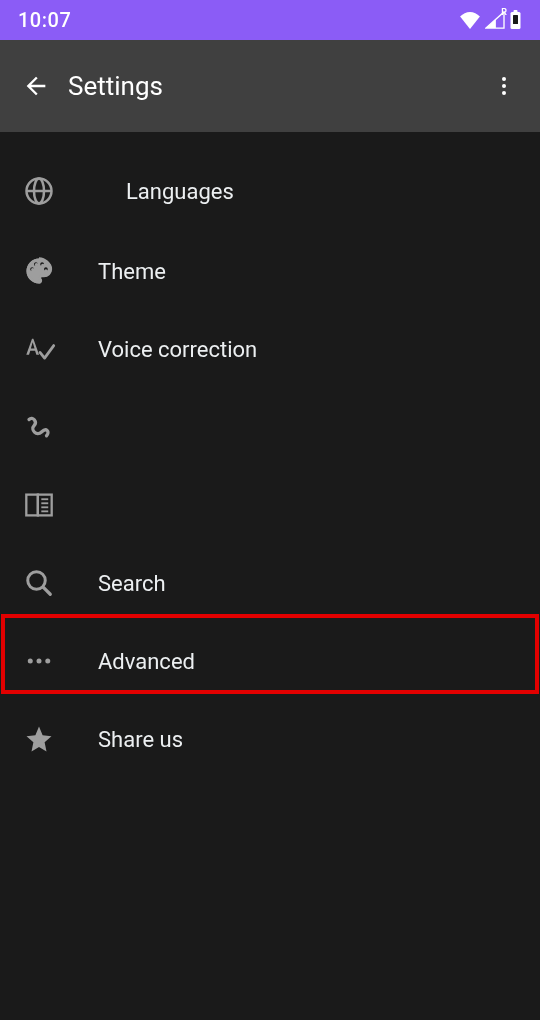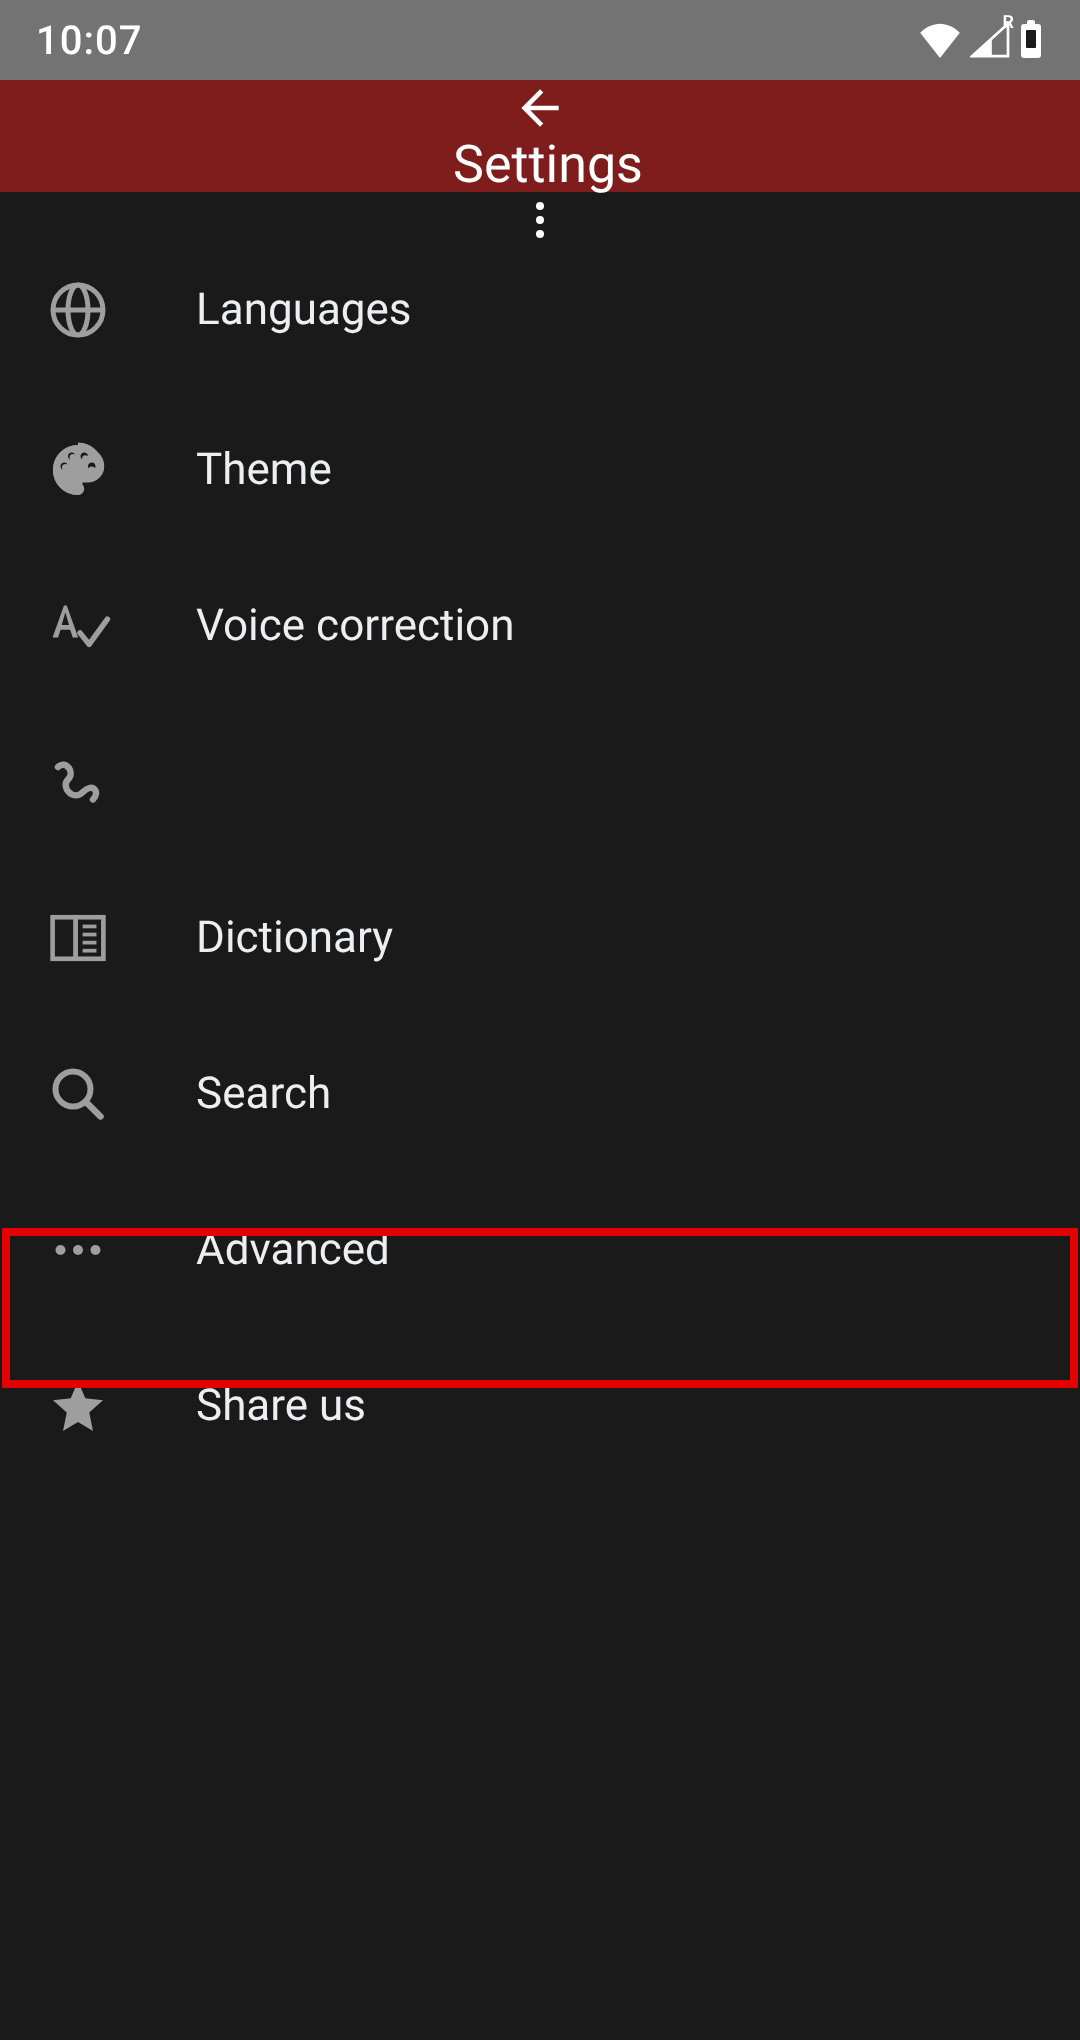--- a/index.html
+++ b/index.html
@@ -5,7 +5,7 @@
   * { margin:0; padding:0; box-sizing:border-box; }
   html,body { width:540px; height:1020px; background:#000; font-family:Roboto,Arial,sans-serif; overflow:hidden; }
   .screen { width:540px; height:1020px; background:#1a1a1a; position:relative; color:#fff; }
-  .statusbar { height:40px; display:flex; align-items:center; justify-content:space-between; padding:0 18px; background:#737373; }
+  .statusbar { height:40px; display:flex; align-items:center; justify-content:space-between; padding:0 18px; background:#8b5cf6; }
   .statusbar .time { font-size:20px; font-weight:500; letter-spacing:0.5px; }
   .statusbar .icons { display:flex; align-items:center; gap:4px; }
   .appbar { height:56px; background:#7f1d1d; display:flex; align-items:center; padding:0 12px;flex-direction:column; }

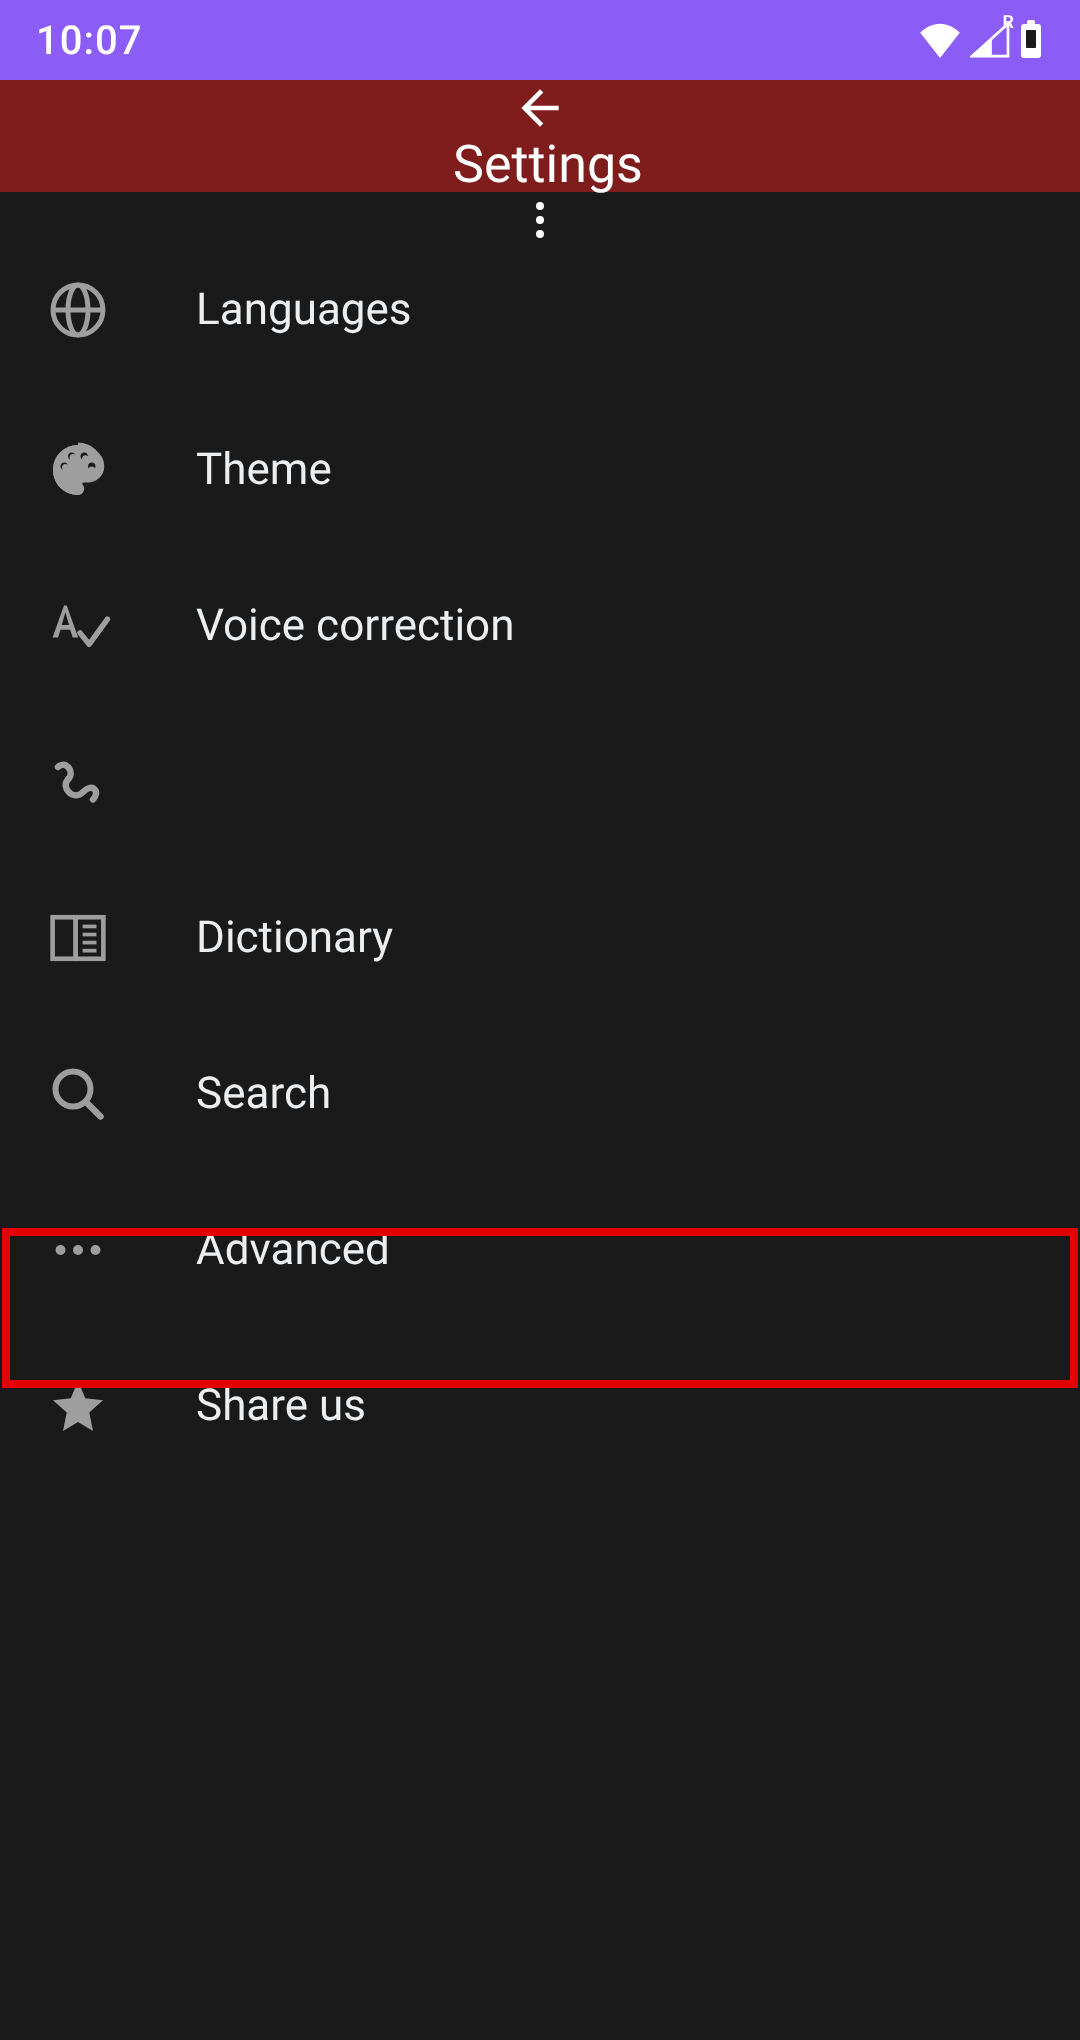--- a/index.html
+++ b/index.html
@@ -8,7 +8,7 @@
   .statusbar { height:40px; display:flex; align-items:center; justify-content:space-between; padding:0 18px; background:#8b5cf6; }
   .statusbar .time { font-size:20px; font-weight:500; letter-spacing:0.5px; }
   .statusbar .icons { display:flex; align-items:center; gap:4px; }
-  .appbar { height:56px; background:#7f1d1d; display:flex; align-items:center; padding:0 12px;flex-direction:column; }
+  .appbar { height:92px; background:#404040; display:flex; align-items:center; padding:0 12px; }
   .back { width:48px; height:48px; display:flex; align-items:center; justify-content:center; }
   .appbar-title { font-size:26px; font-weight:400; margin-left:8px; flex:1; }
   .overflow { width:48px; height:48px; display:flex; align-items:center; justify-content:center; }

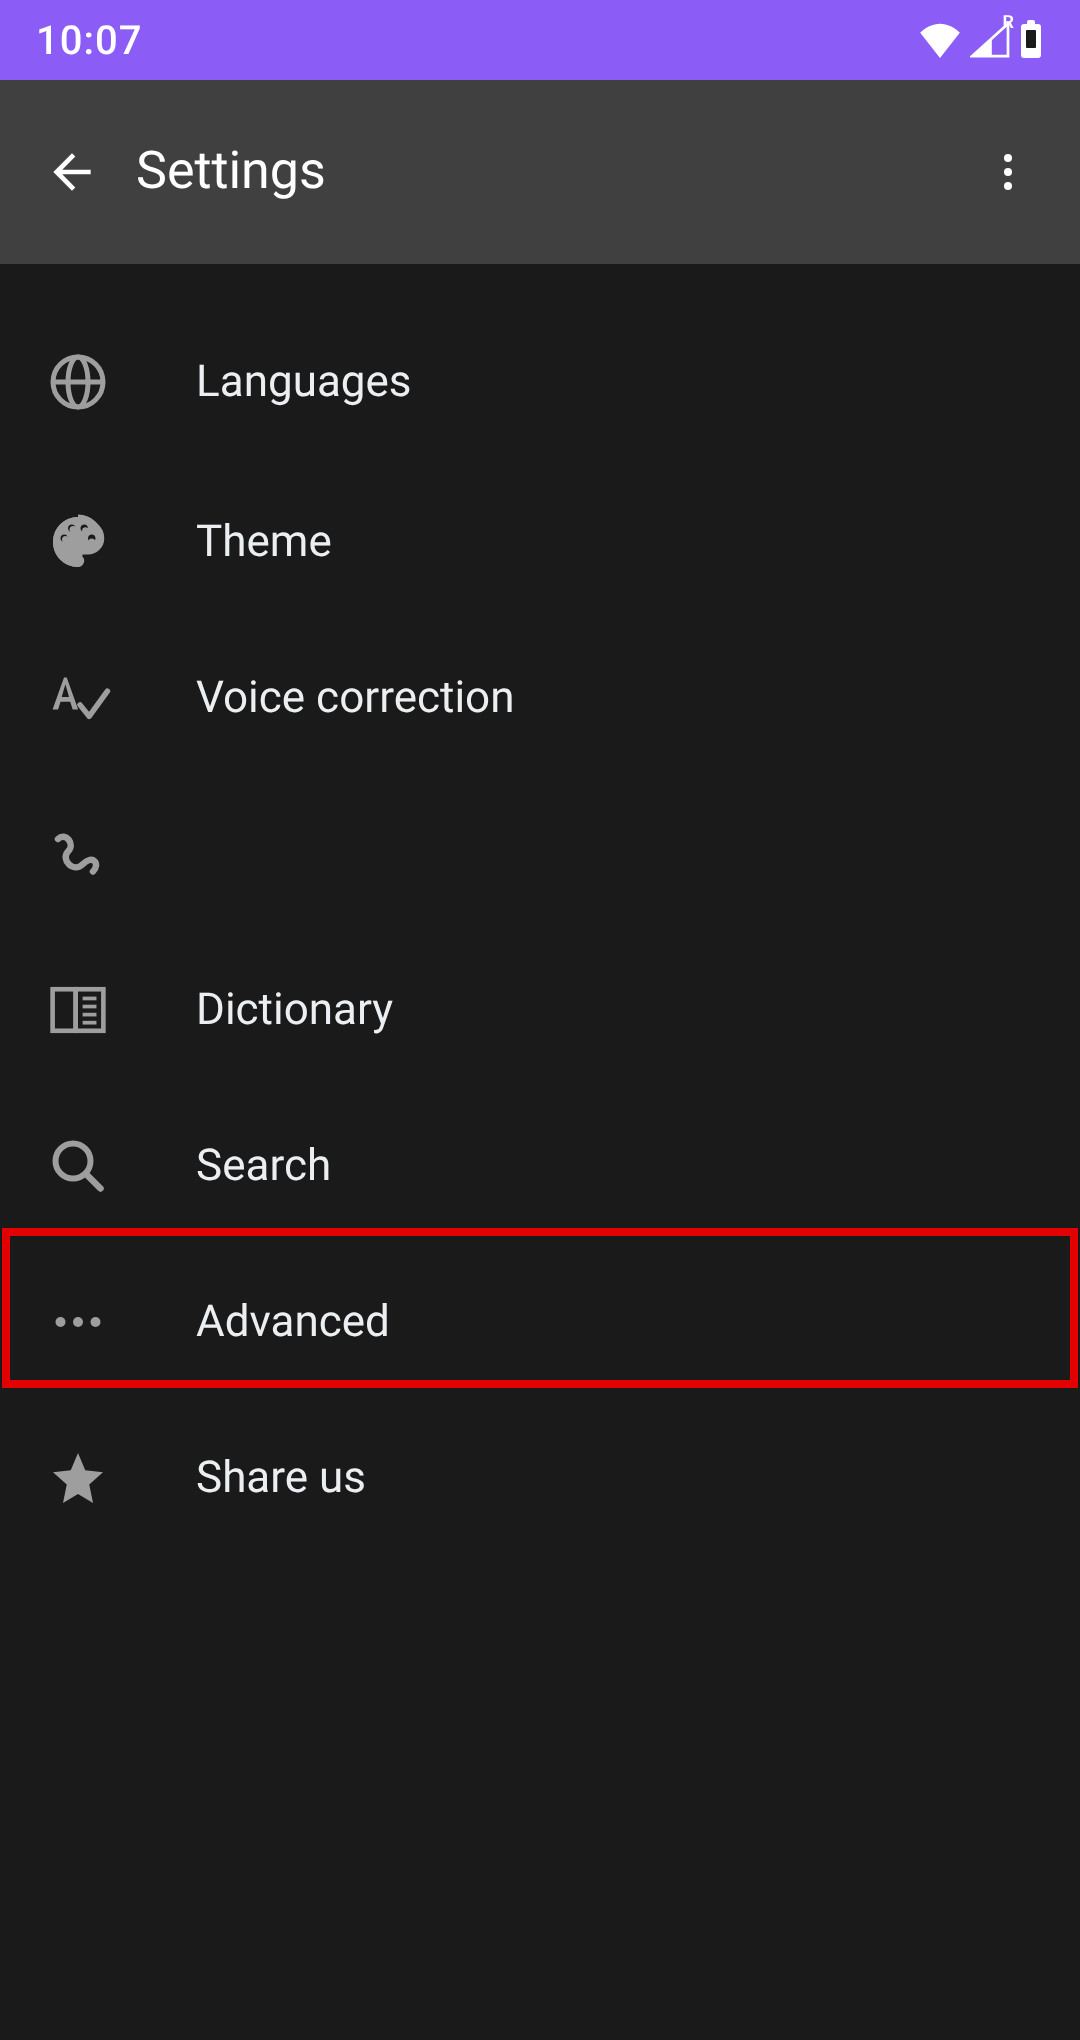--- a/index.html
+++ b/index.html
@@ -14,7 +14,7 @@
   .overflow { width:48px; height:48px; display:flex; align-items:center; justify-content:center; }
   .list { padding-top:18px; }
   .item { display:flex; align-items:center; padding:22px 16px 22px 24px; min-height:78px; position:relative; }
-  .item.first { padding-top:26px; padding-bottom:26px; }
+  .item.first { padding-top:26px; padding-bottom:26px;gap:28px; }
   .item .iconwrap { width:52px; display:flex; align-items:center; justify-content:flex-start; }
   .item .textwrap { margin-left:22px; }
   .item .title { font-size:22px; color:#eceff1; }

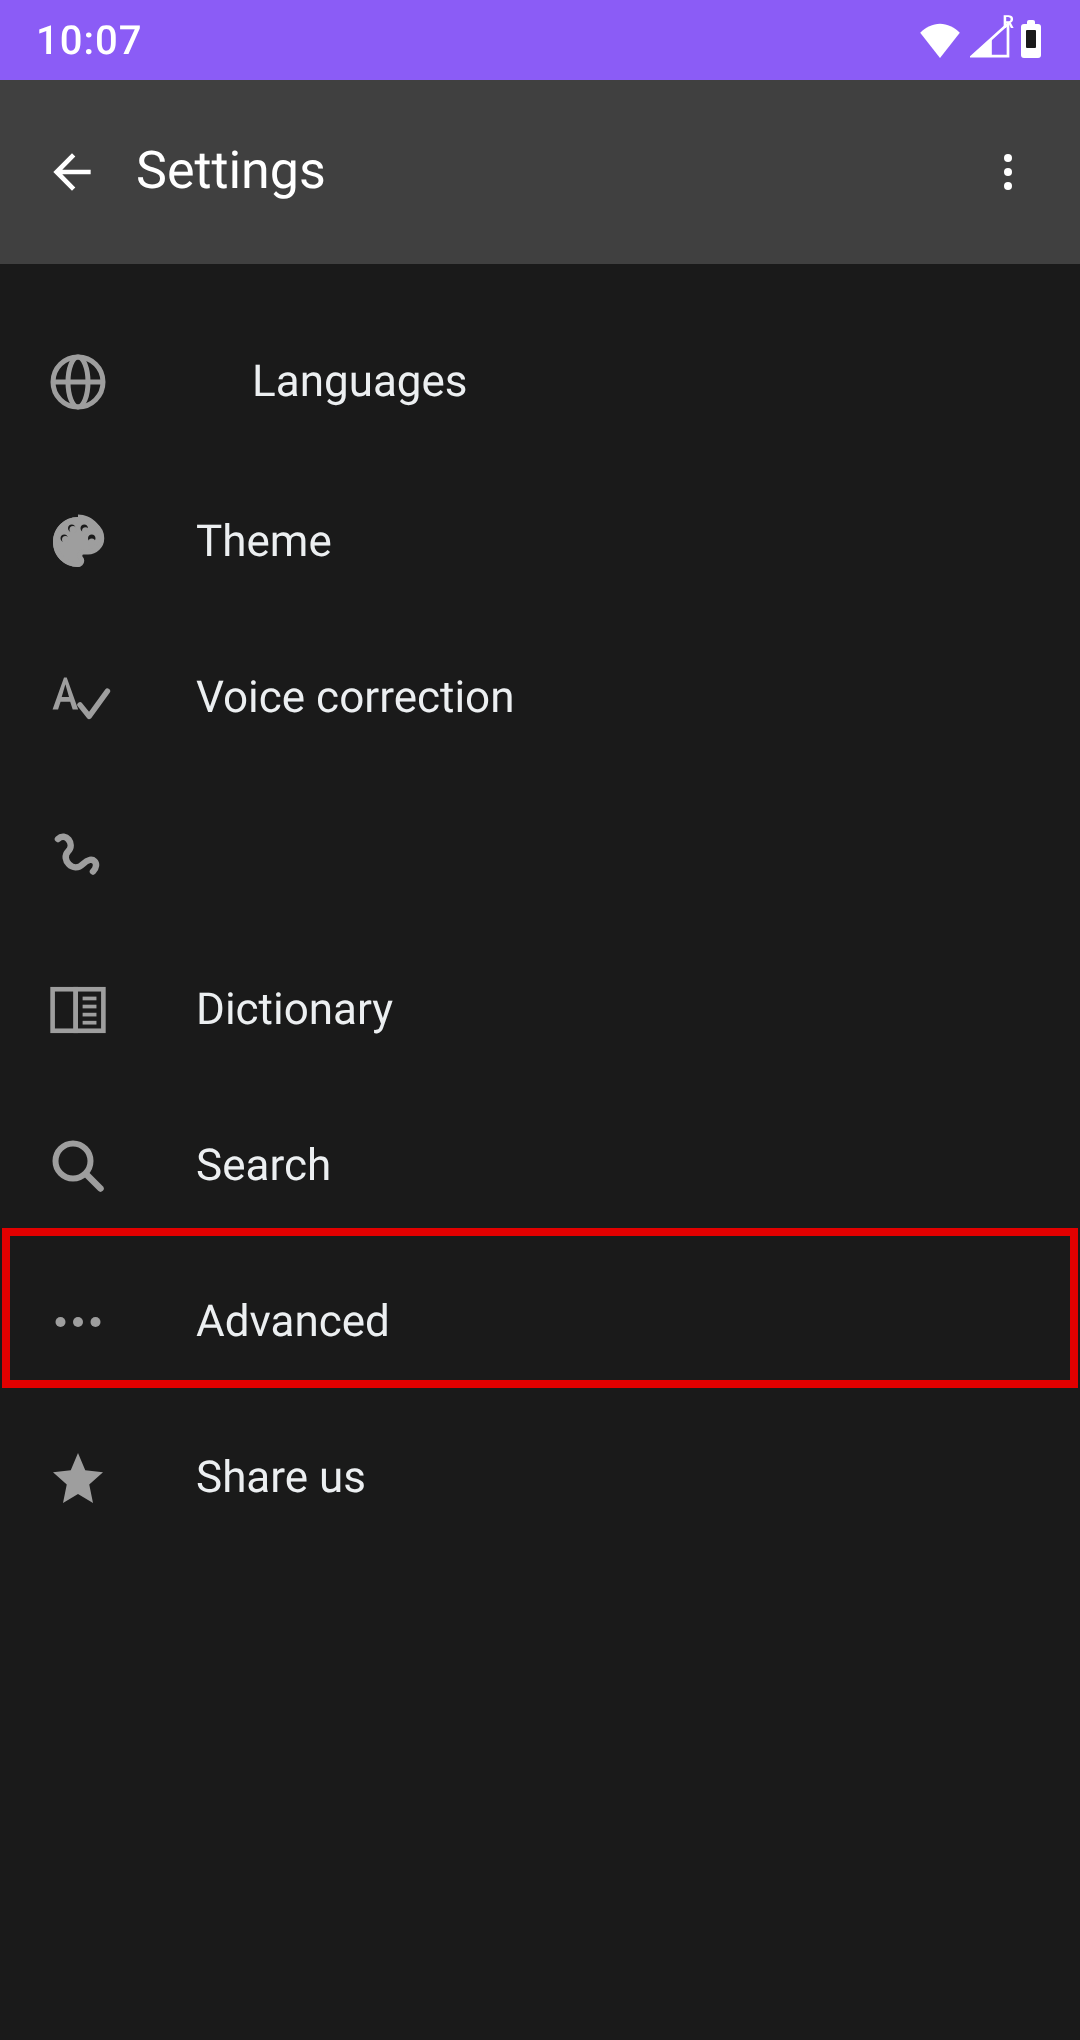--- a/index.html
+++ b/index.html
@@ -148,9 +148,6 @@
             </svg>
       </span>
         </div>
-      <div class="textwrap">
-        <div class="title">Dictionary</div>
-      </div>
     </div>
 
     <div class="item">

